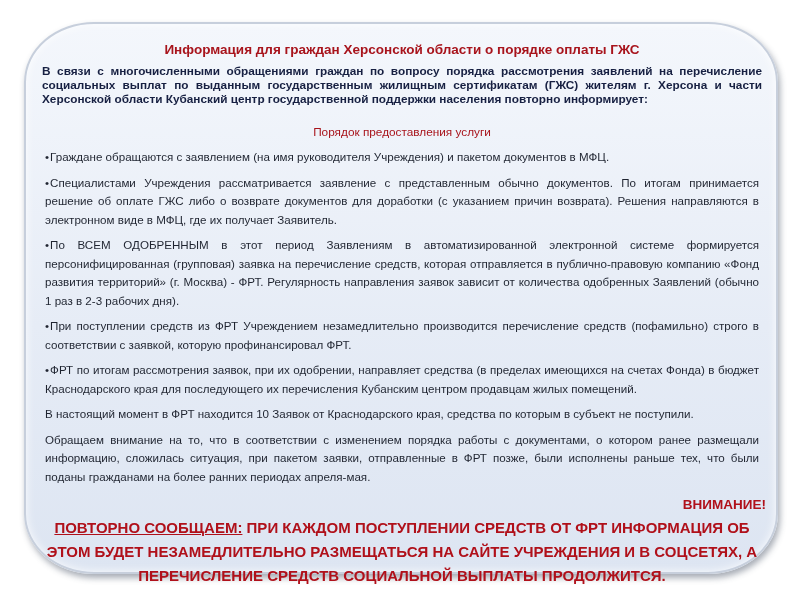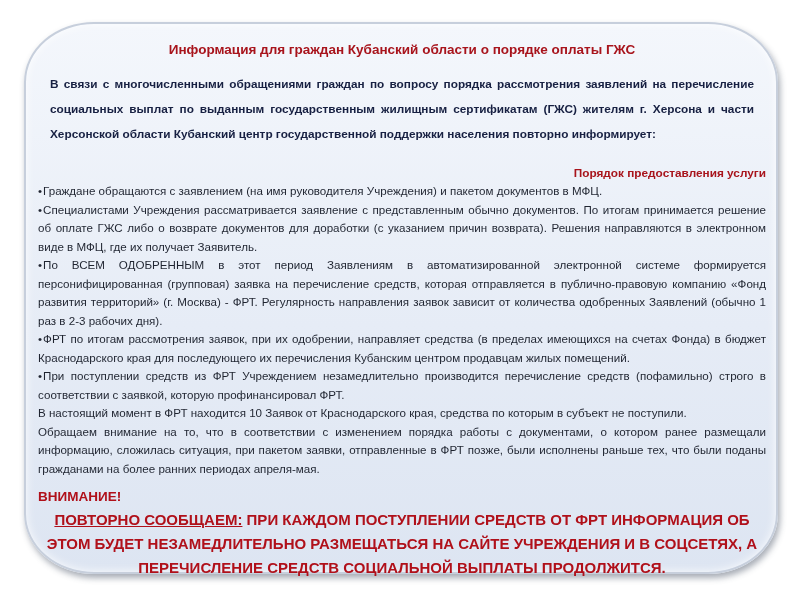--- a/index.html
+++ b/index.html
@@ -52,7 +52,7 @@
 <div class="panel"></div>
 
 <div class="content">
-  <h1 class="title">Информация для граждан Кубанский области  о порядке оплаты ГЖС</h1>
+  <h1 class="title">Информация для граждан Херсонской области  о порядке оплаты ГЖС</h1>
   <p class="intro justify">В связи с многочисленными обращениями граждан по вопросу порядка рассмотрения заявлений на перечисление социальных выплат по выданным государственным жилищным сертификатам (ГЖС) жителям г. Херсона и части Херсонской области Кубанский центр государственной поддержки населения повторно информирует:</p>
 
   <h2 class="subtitle">Порядок предоставления услуги</h2>

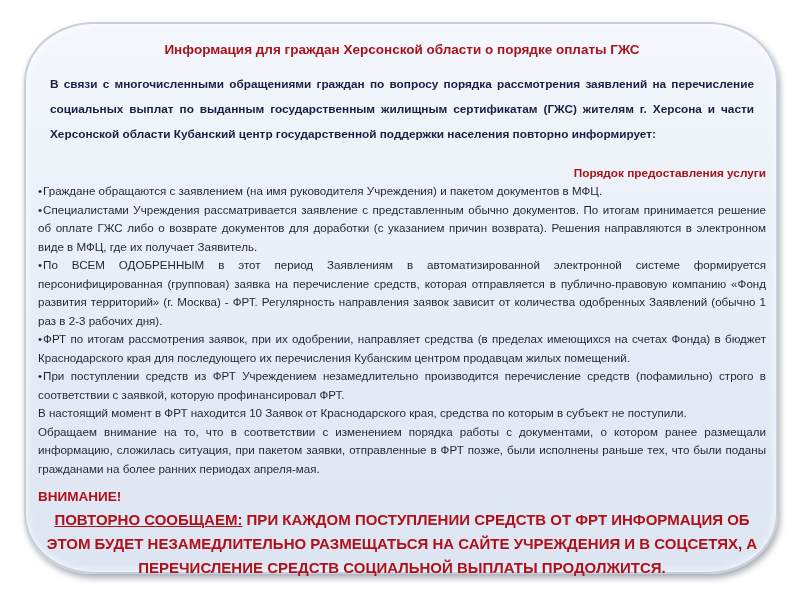--- a/index.html
+++ b/index.html
@@ -23,7 +23,7 @@
     margin: 0 0 2px 0; line-height: 20px;
   }
   .intro {
-    font-weight: bold; color: #172042; font-size: 11.8px; line-height: 25px; margin: 12px;
+    font-weight: bold; color: #172042; font-size: 11.8px; line-height: 14px; margin: 4px;
   }
   .subtitle {
     text-align: right; color: #a8141c; font-weight: bold; font-size: 11.8px;

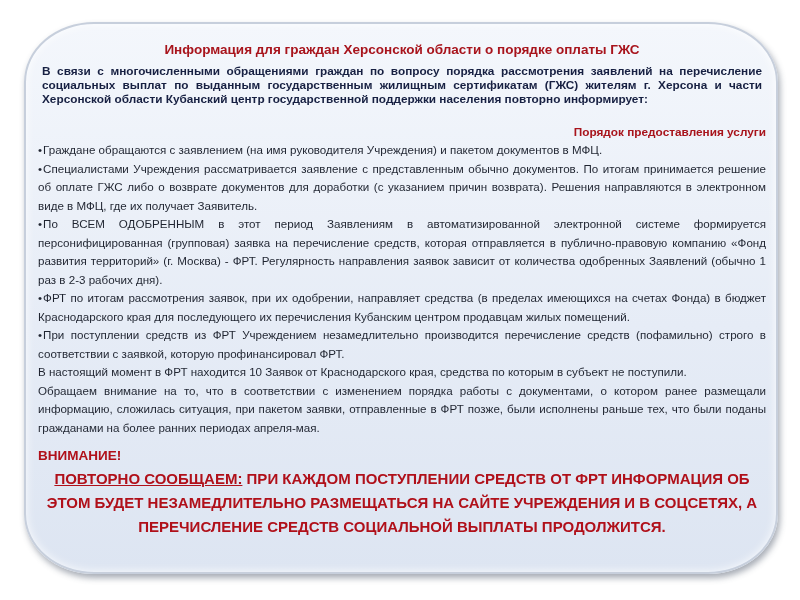--- a/index.html
+++ b/index.html
@@ -26,7 +26,7 @@
     font-weight: bold; color: #172042; font-size: 11.8px; line-height: 14px; margin: 4px;
   }
   .subtitle {
-    text-align: right; color: #a8141c; font-weight: bold; font-size: 11.8px;
+    text-align: center; color: #a8141c; font-weight: normal; font-size: 11.8px;
     margin: 17px 0 0 0; line-height: 18px;
   }
   p { margin: 0; }

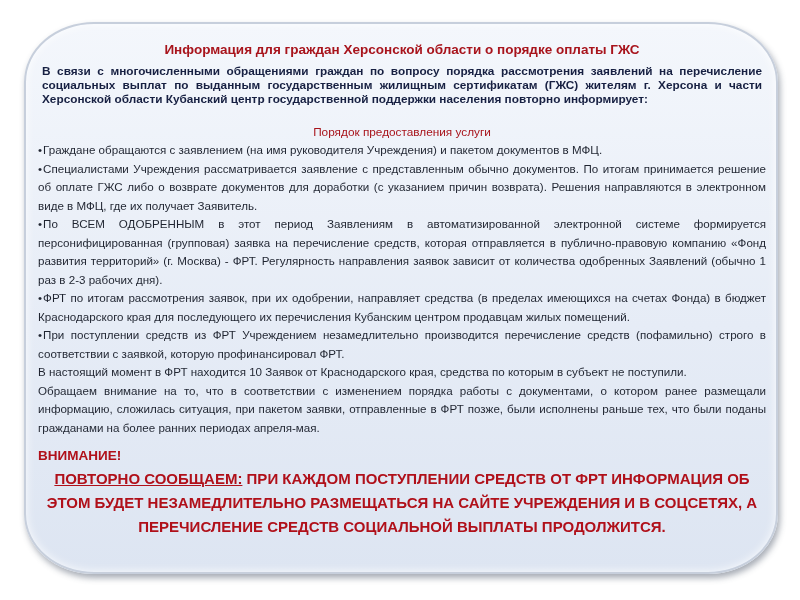--- a/index.html
+++ b/index.html
@@ -29,7 +29,7 @@
     text-align: center; color: #a8141c; font-weight: normal; font-size: 11.8px;
     margin: 17px 0 0 0; line-height: 18px;
   }
-  p { margin: 0; }
+  p { margin: 7px; }
   .justify { text-align: justify; text-align-last: left; }
   .bullet::before { content: "\2022"; margin-right: 1px; }
   .notice {

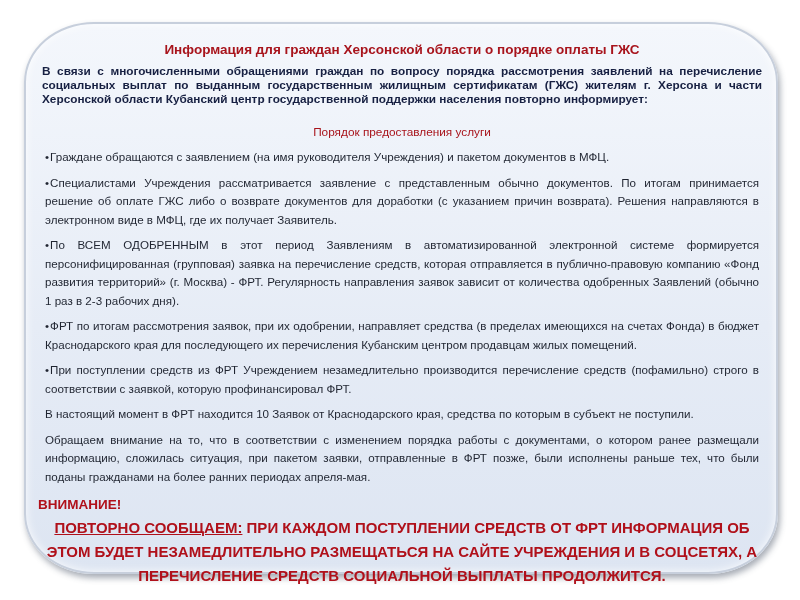--- a/index.html
+++ b/index.html
@@ -60,8 +60,8 @@
   <p class="bullet justify">Граждане обращаются с заявлением (на имя руководителя Учреждения) и пакетом документов в МФЦ.</p>
   <p class="bullet justify">Специалистами Учреждения рассматривается заявление с представленным обычно документов. По итогам принимается решение об оплате ГЖС либо о возврате документов для доработки (с указанием причин возврата). Решения направляются в электронном виде в МФЦ, где их получает Заявитель.</p>
   <p class="bullet justify">По ВСЕМ ОДОБРЕННЫМ в этот период Заявлениям в автоматизированной электронной системе формируется персонифицированная (групповая) заявка на перечисление средств, которая отправляется в публично-правовую компанию «Фонд развития территорий» (г. Москва) - ФРТ. Регулярность направления заявок зависит от количества одобренных Заявлений (обычно 1 раз в 2-3 рабочих дня).</p>
+  <p class="bullet justify">При поступлении средств из ФРТ Учреждением незамедлительно производится перечисление средств (пофамильно) строго в соответствии с заявкой, которую профинансировал ФРТ.</p>
   <p class="bullet justify">ФРТ по итогам рассмотрения заявок, при их одобрении, направляет средства (в пределах имеющихся на счетах Фонда) в бюджет Краснодарского края для последующего их перечисления Кубанским центром продавцам жилых помещений.</p>
-  <p class="bullet justify">При поступлении средств из ФРТ Учреждением незамедлительно производится перечисление средств (пофамильно) строго в соответствии с заявкой, которую профинансировал ФРТ.</p>
 
 
   <p class="justify">В настоящий момент в ФРТ находится 10 Заявок от Краснодарского края, средства по которым в субъект не поступили.</p>

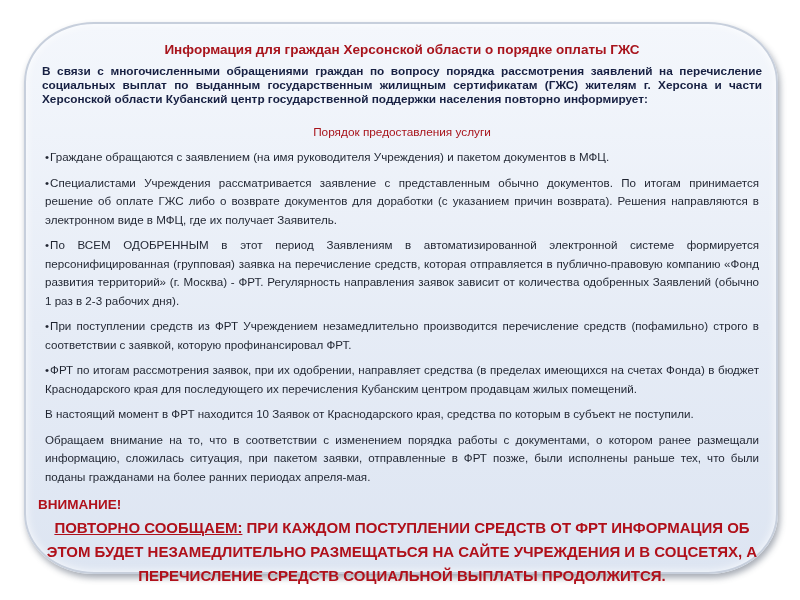--- a/index.html
+++ b/index.html
@@ -37,7 +37,7 @@
     margin: 14px 0 4px 0; font-size: 11.6px; line-height: 17px;
   }
   .attention {
-    text-align: left; color: #b0101a; font-weight: bold; font-size: 13.5px;
+    text-align: right; color: #b0101a; font-weight: bold; font-size: 13.5px;
     margin-top: 8px; line-height: 22px;
   }
   .final {

